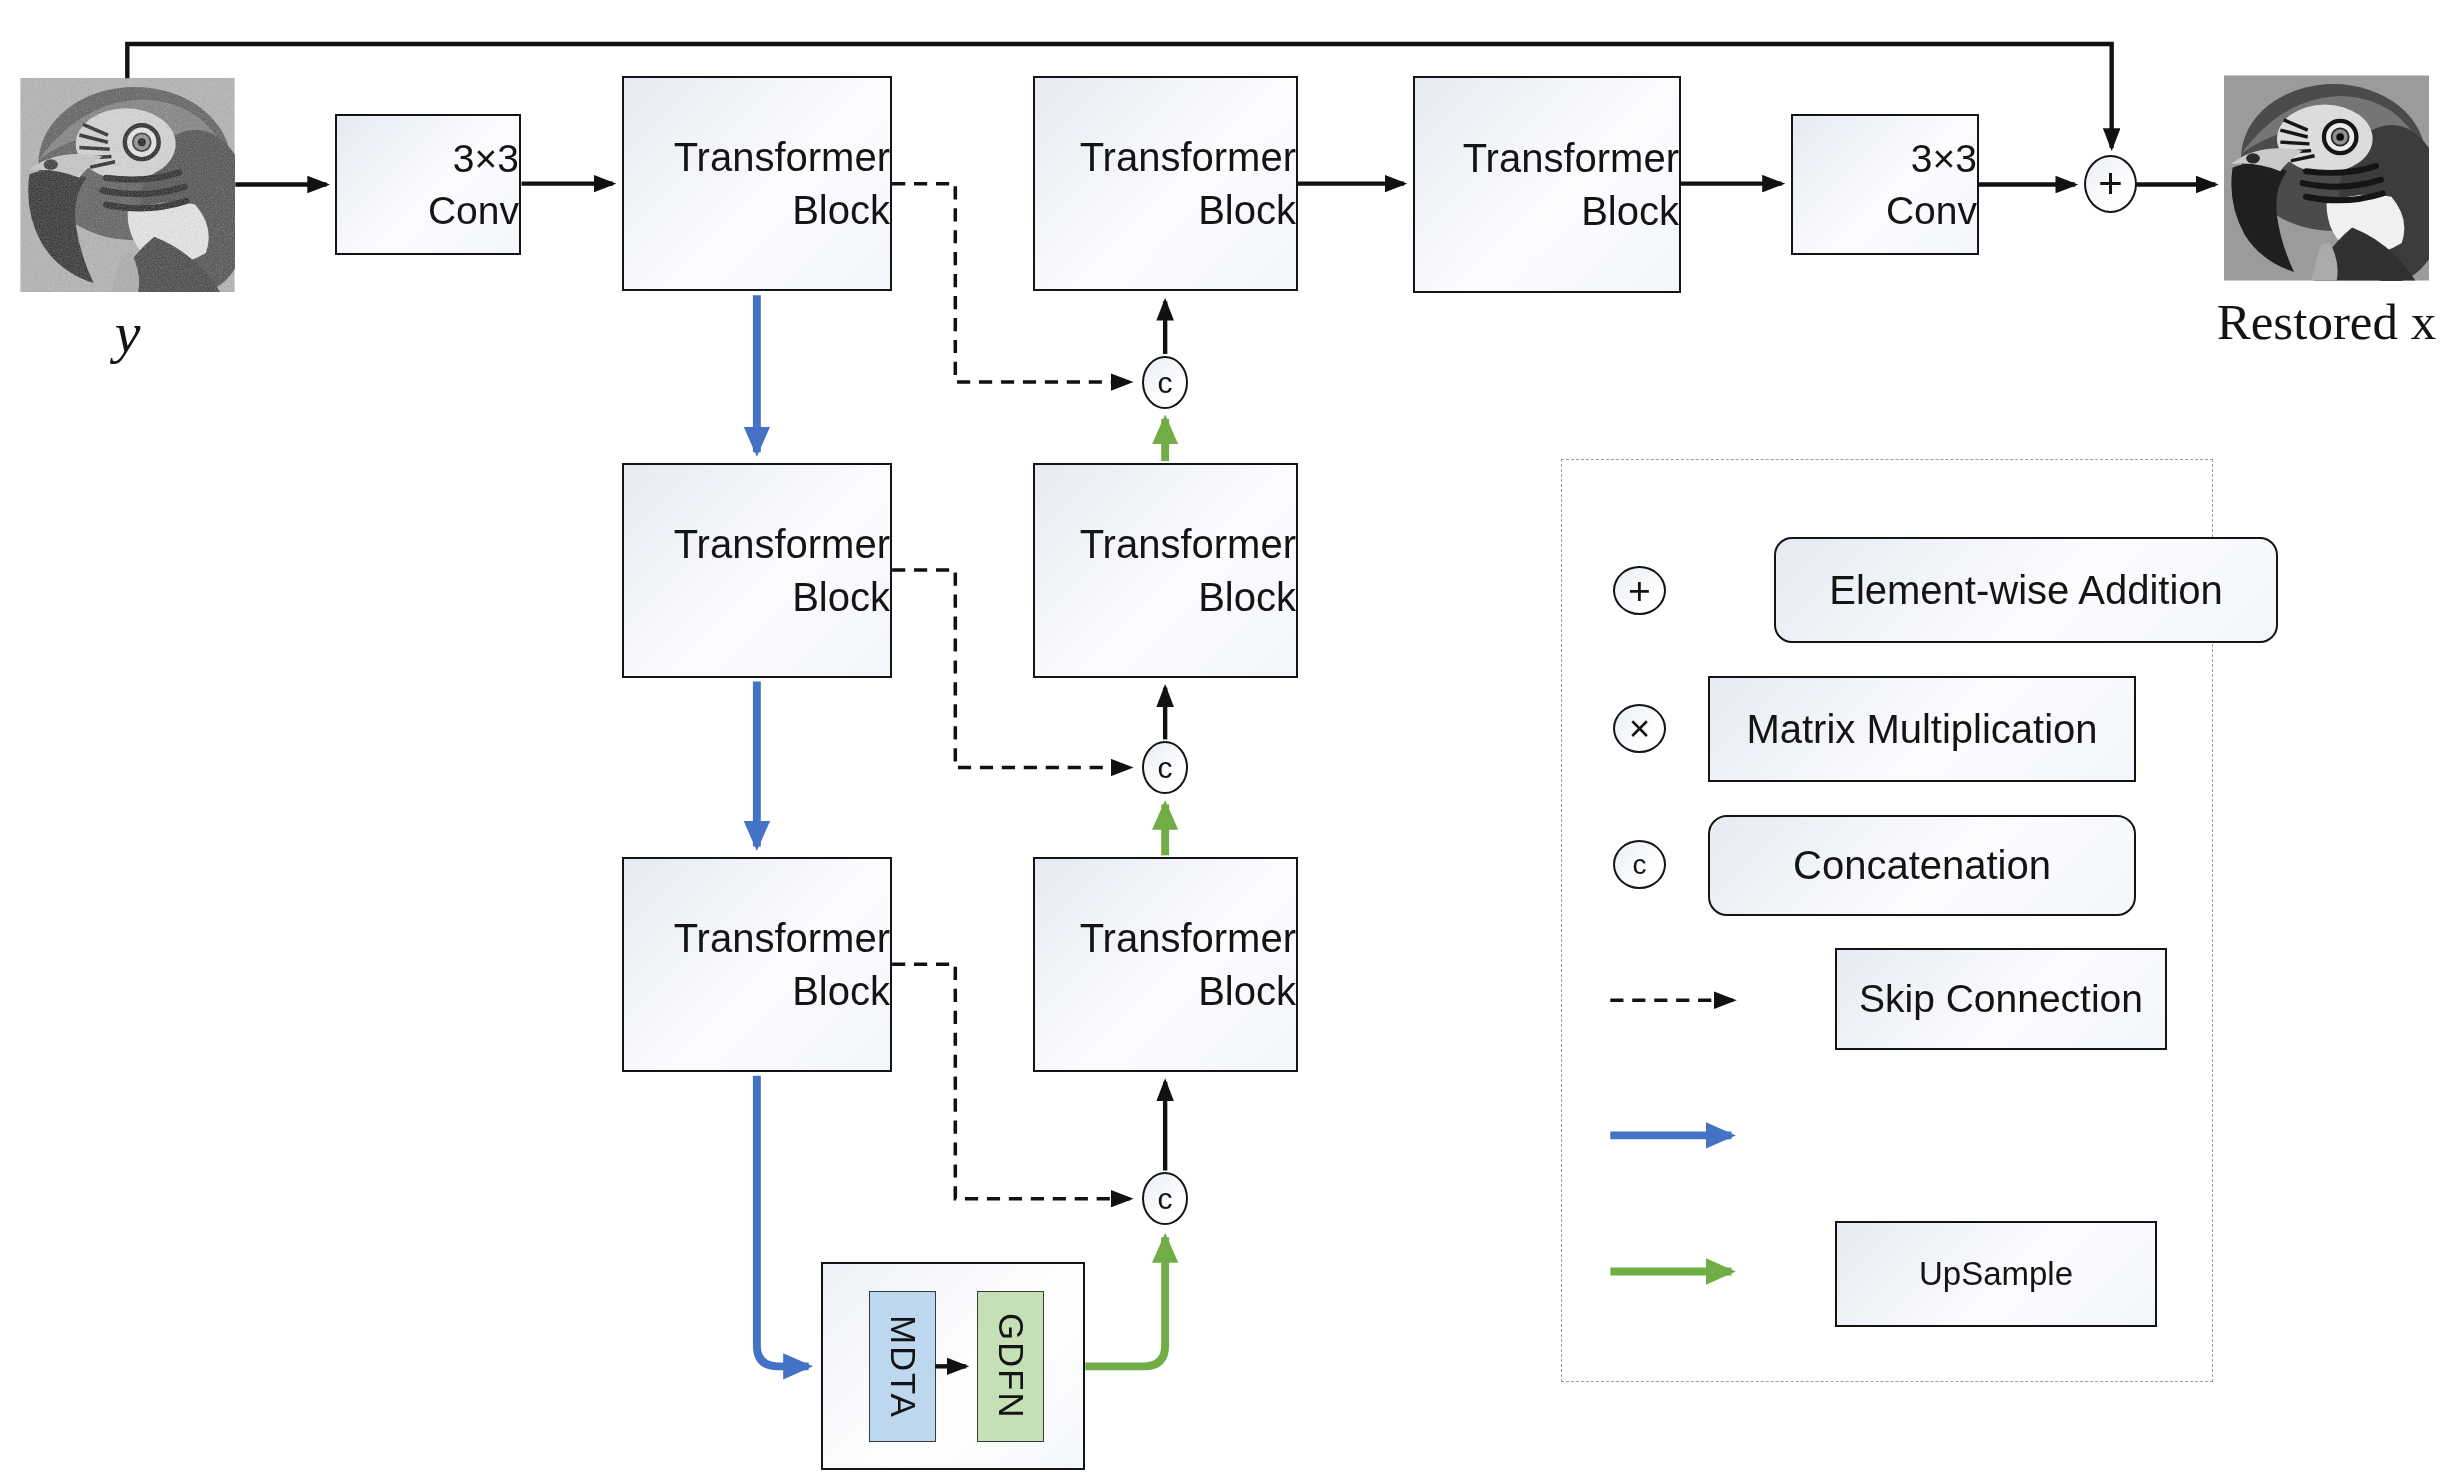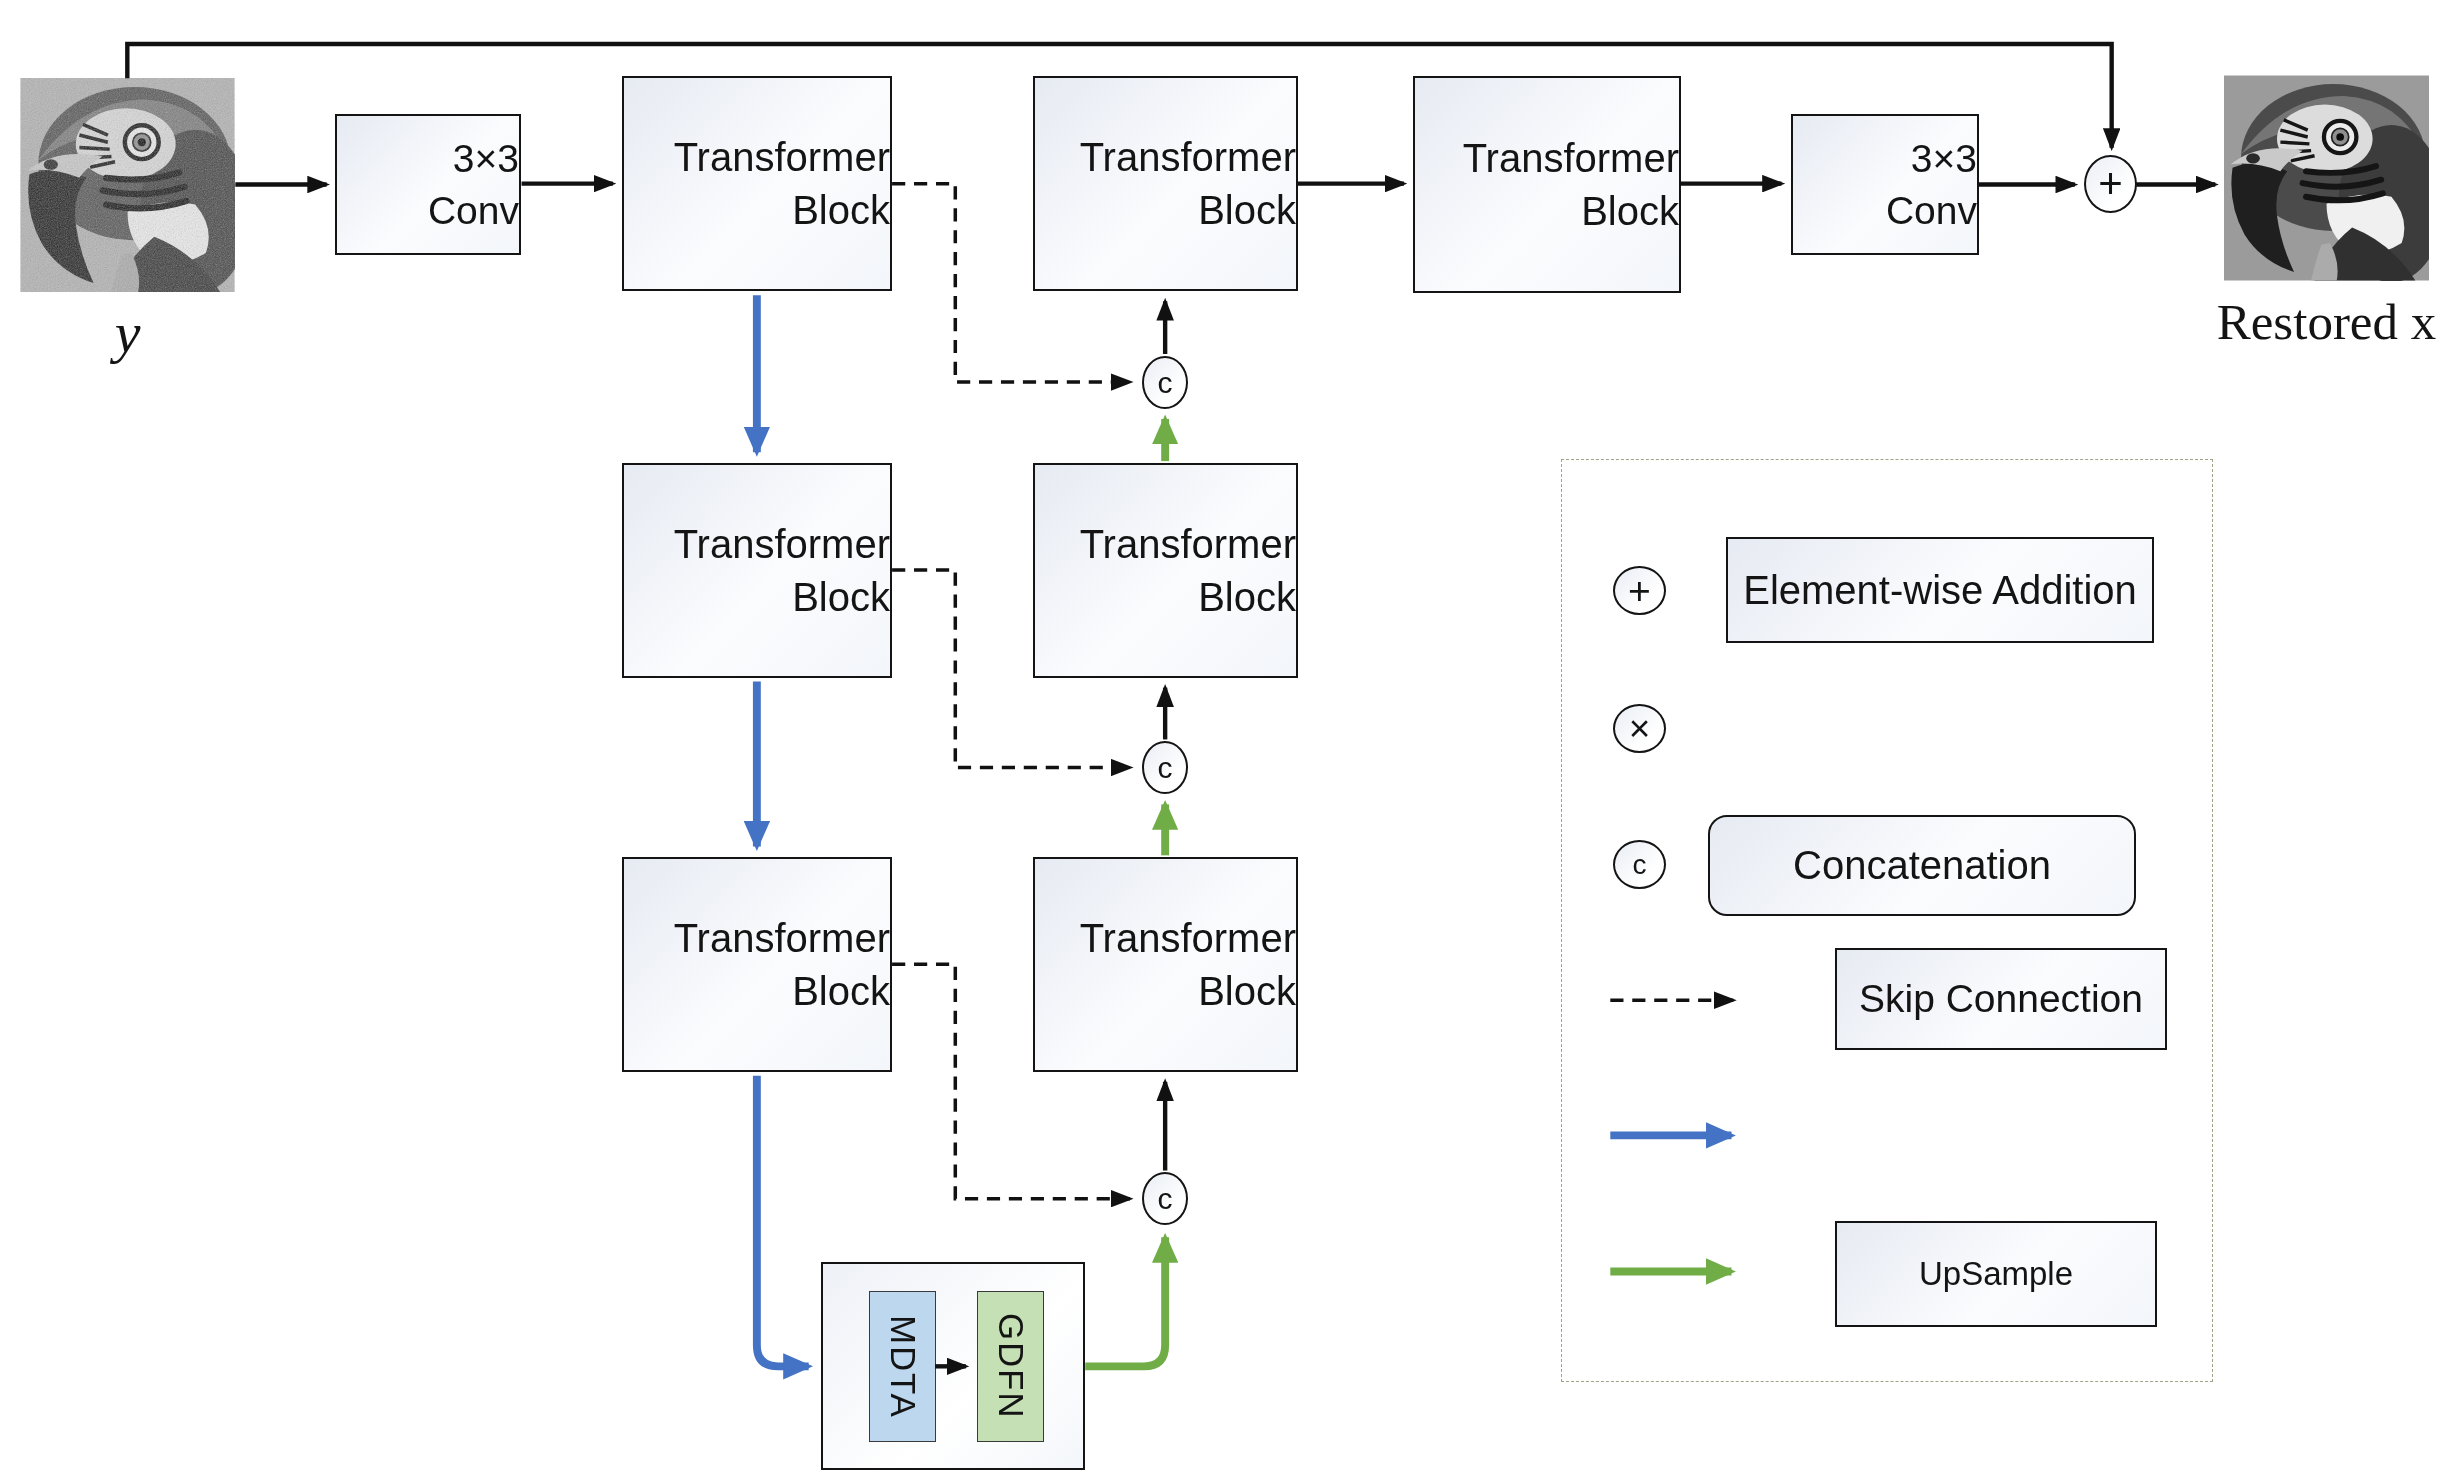--- a/index.html
+++ b/index.html
@@ -153,7 +153,7 @@
 
   <div class="legend" style="left:1561px;top:459px;width:652px;height:923px;"></div>
   <div class="circ" style="left:1613px;top:566px;width:53px;height:49px;font-size:39px;">+</div>
-  <div class="lgbox" style="left:1726px;top:537px;width:428px;height:106px;">Element-wise Addition</div>
+  <div class="lgbox" style="left:1774px;top:537px;width:504px;height:106px;border-radius:18px;">Element-wise Addition</div>
   <div class="circ" style="left:1613px;top:704px;width:53px;height:49px;font-size:37px;">×</div>
   <div class="circ" style="left:1613px;top:840px;width:53px;height:49px;font-size:28px;">c</div>
   <div class="lgbox" style="left:1708px;top:815px;width:428px;height:101px;border-radius:19px;">Concatenation</div>

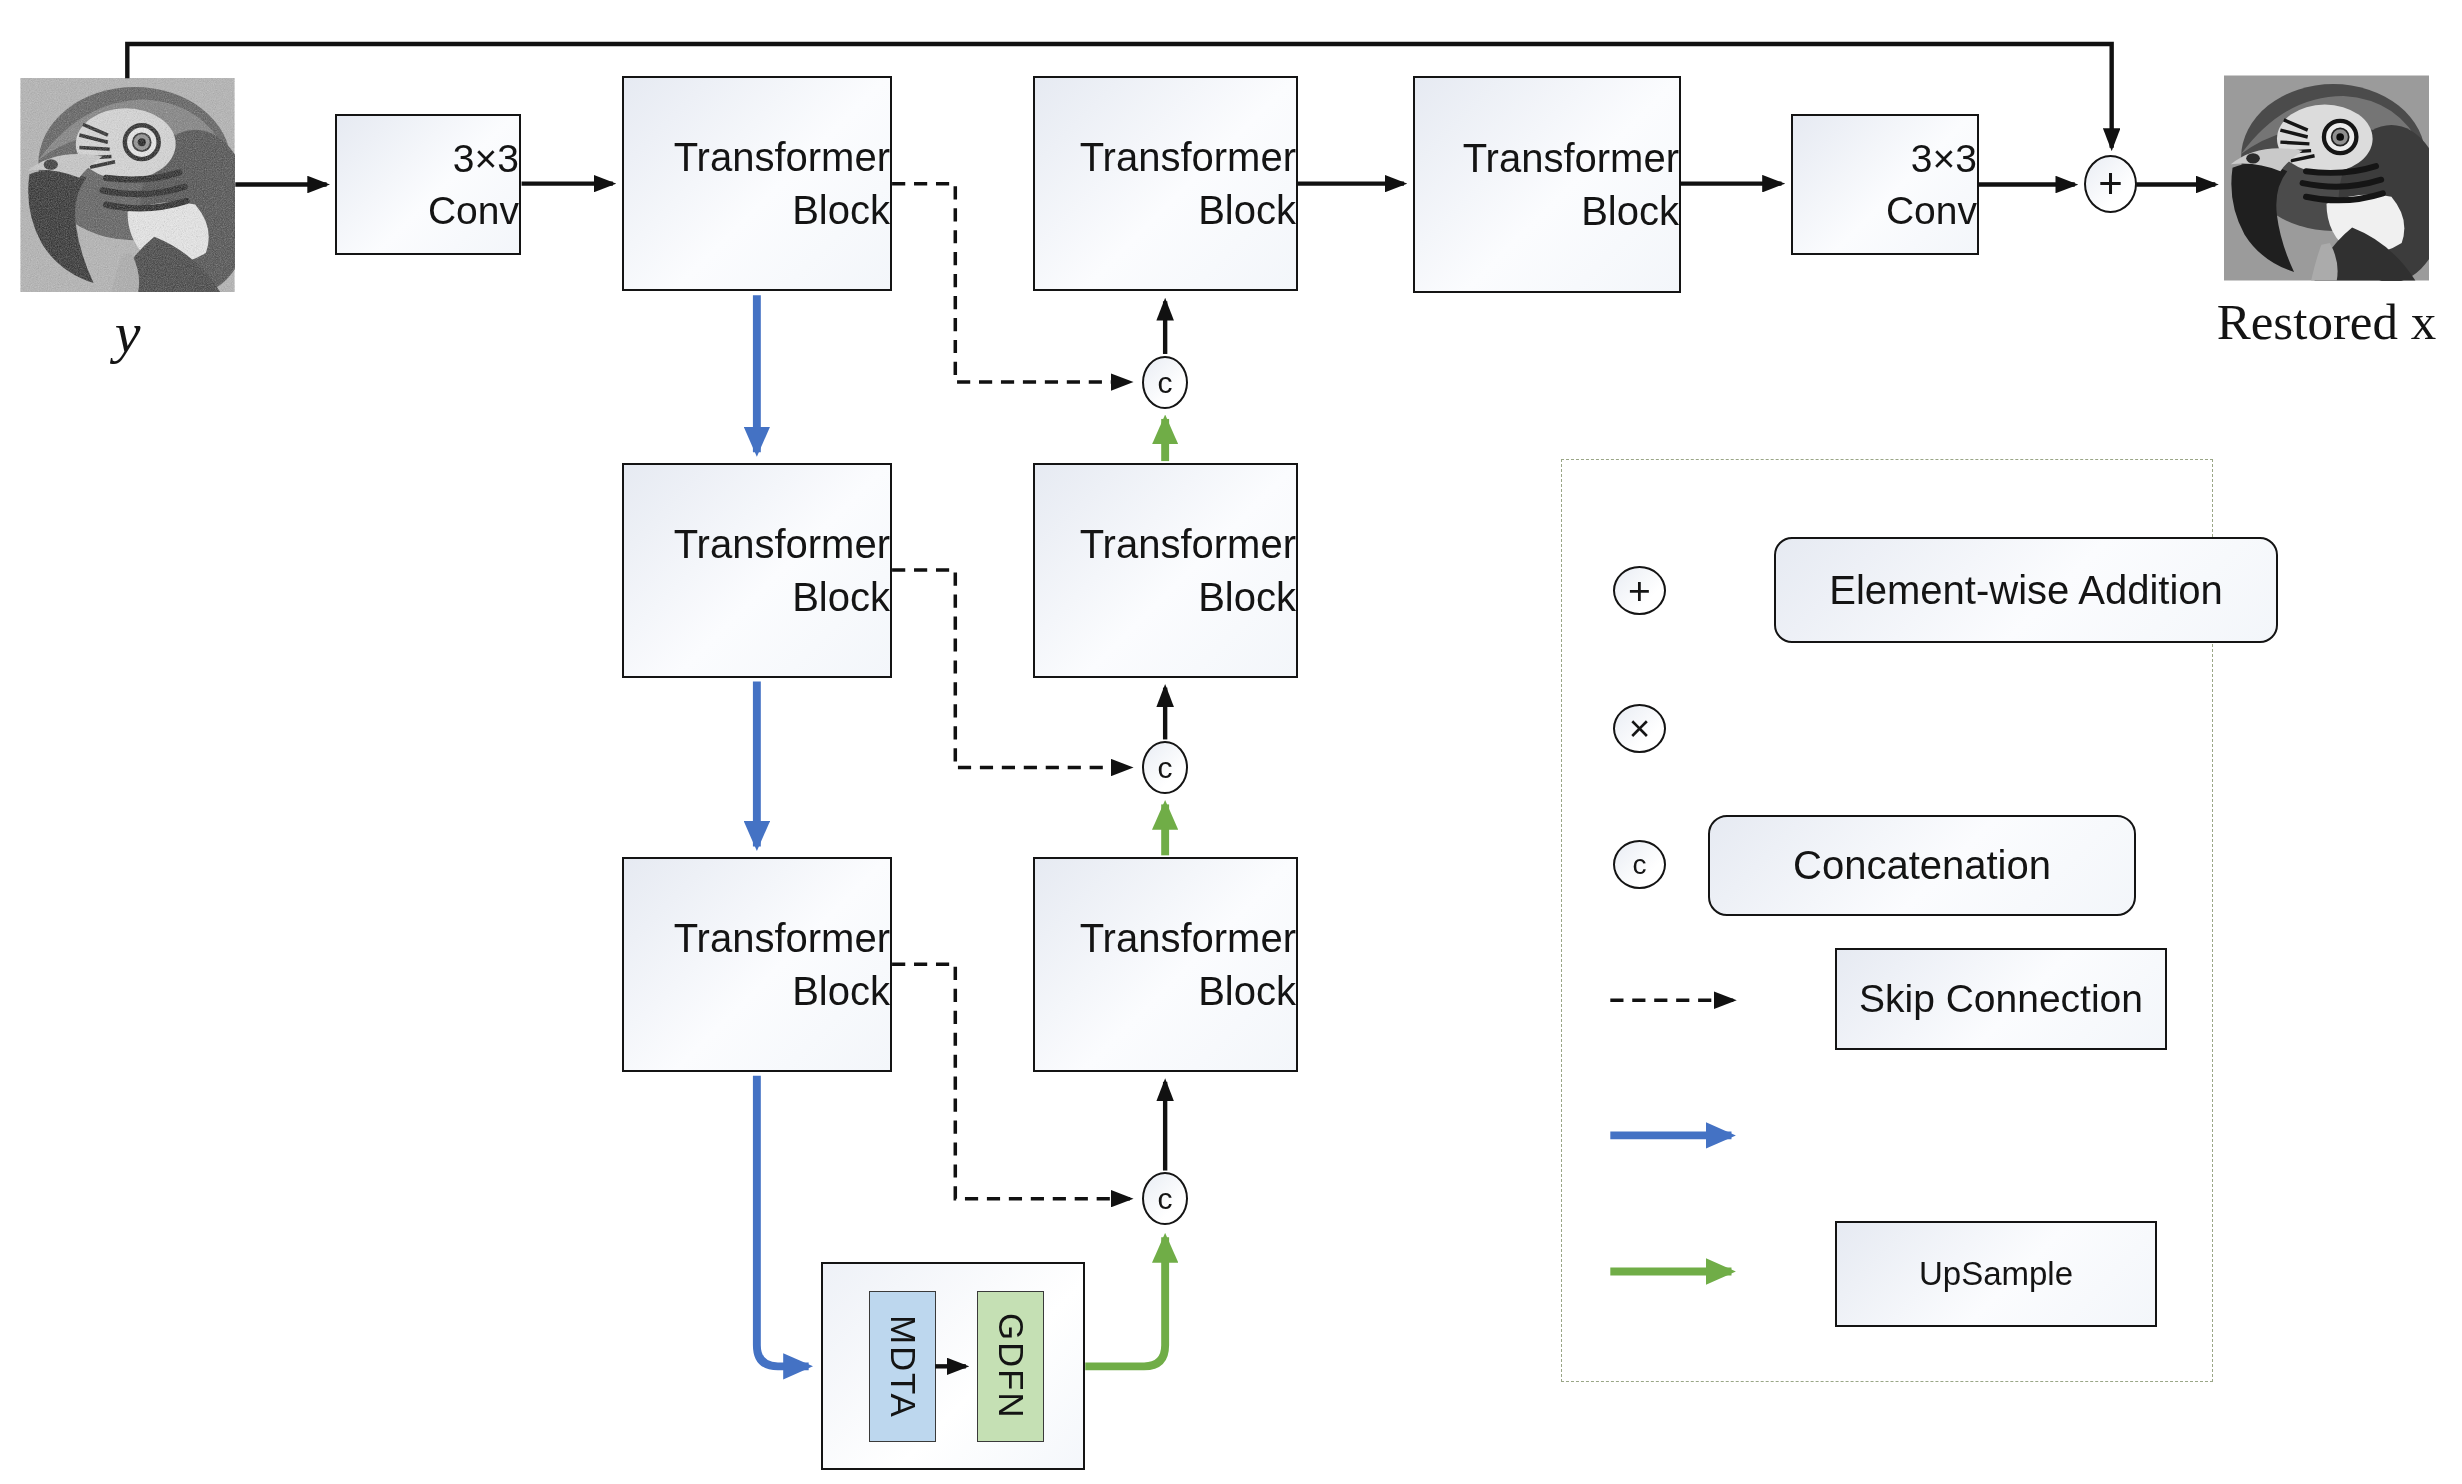--- a/index.html
+++ b/index.html
@@ -155,6 +155,7 @@
   <div class="circ" style="left:1613px;top:566px;width:53px;height:49px;font-size:39px;">+</div>
   <div class="lgbox" style="left:1774px;top:537px;width:504px;height:106px;border-radius:18px;">Element-wise Addition</div>
   <div class="circ" style="left:1613px;top:704px;width:53px;height:49px;font-size:37px;">×</div>
+  <div class="lgbox" style="left:1708px;top:676px;width:428px;height:106px;">Matrix Multiplication</div>
   <div class="circ" style="left:1613px;top:840px;width:53px;height:49px;font-size:28px;">c</div>
   <div class="lgbox" style="left:1708px;top:815px;width:428px;height:101px;border-radius:19px;">Concatenation</div>
   <div class="lgbox" style="left:1835px;top:948px;width:332px;height:102px;font-size:39px;">Skip Connection</div>

